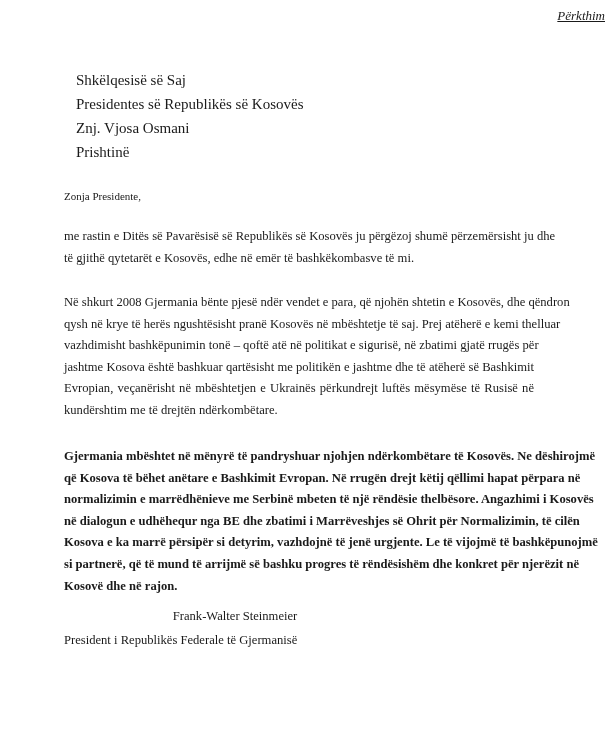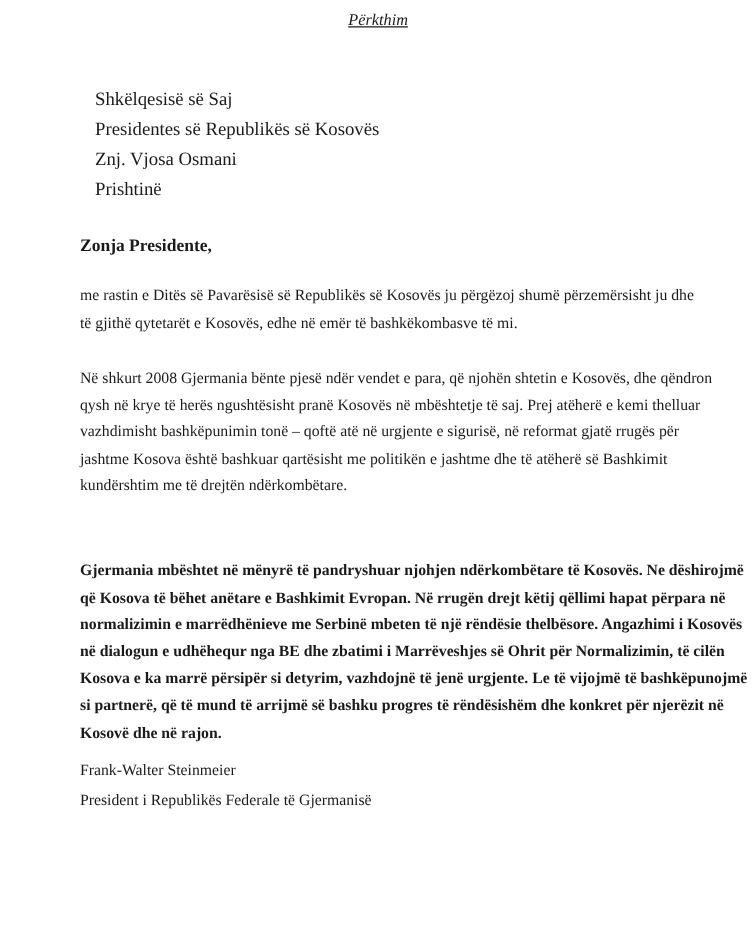--- a/index.html
+++ b/index.html
@@ -5,7 +5,7 @@
   html, body { margin: 0; padding: 0; background: #ffffff; }
   body { width: 605px; height: 744px; overflow: hidden; position: relative;
          font-family: "Liberation Serif", "DejaVu Serif", serif; color: #1a1a1a; }
-  .title { position: absolute; top: 8px; left: 0; width: 605px; text-align: center;
+  .title { position: absolute; top: 8px; left: 0; width: 605px; text-align: right;
            font-size: 13px; font-style: italic; text-decoration: underline; }
   .addr { position: absolute; left: 76px; top: 68px; font-size: 15px; line-height: 24px; }
   .addr div { white-space: nowrap; }

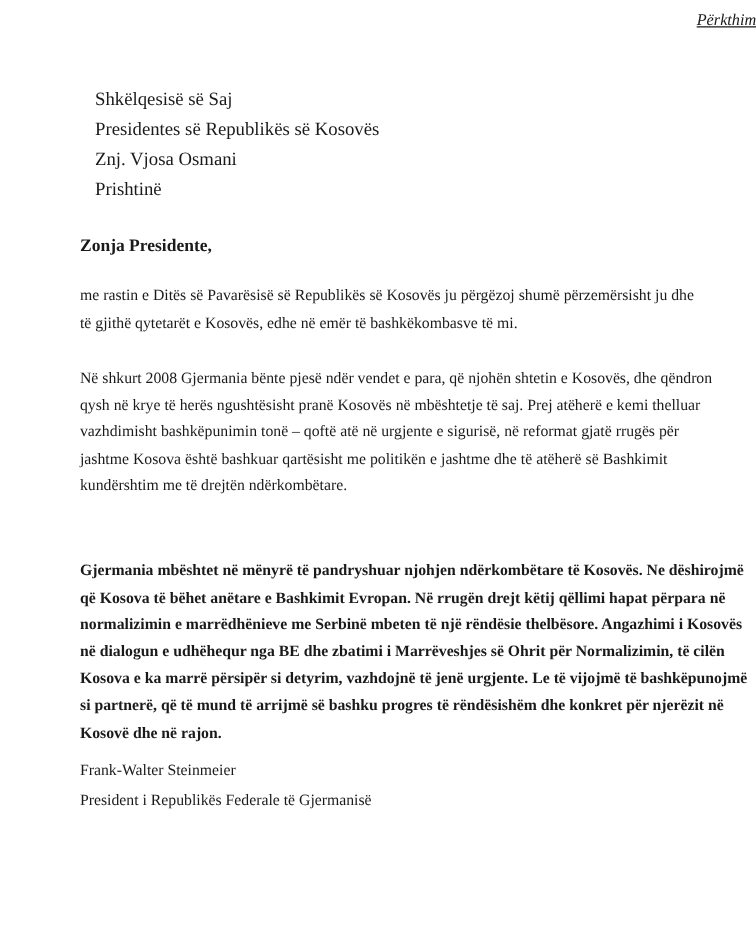--- a/index.html
+++ b/index.html
@@ -9,7 +9,7 @@
            font-size: 13px; font-style: italic; text-decoration: underline; }
   .addr { position: absolute; left: 76px; top: 68px; font-size: 15px; line-height: 24px; }
   .addr div { white-space: nowrap; }
-  .greet { position: absolute; left: 64px; top: 190px; font-size: 14px; font-weight: bold; }
+  .greet { position: absolute; left: 64px; top: 190px; font-size: 11px; }
   .para { position: absolute; left: 64px; width: 470px; font-size: 12.6px; line-height: 21.6px;
           text-align: justify; text-align-last: left; }
   .p1 { top: 226px; font-family: Liberation Serif, serif; }

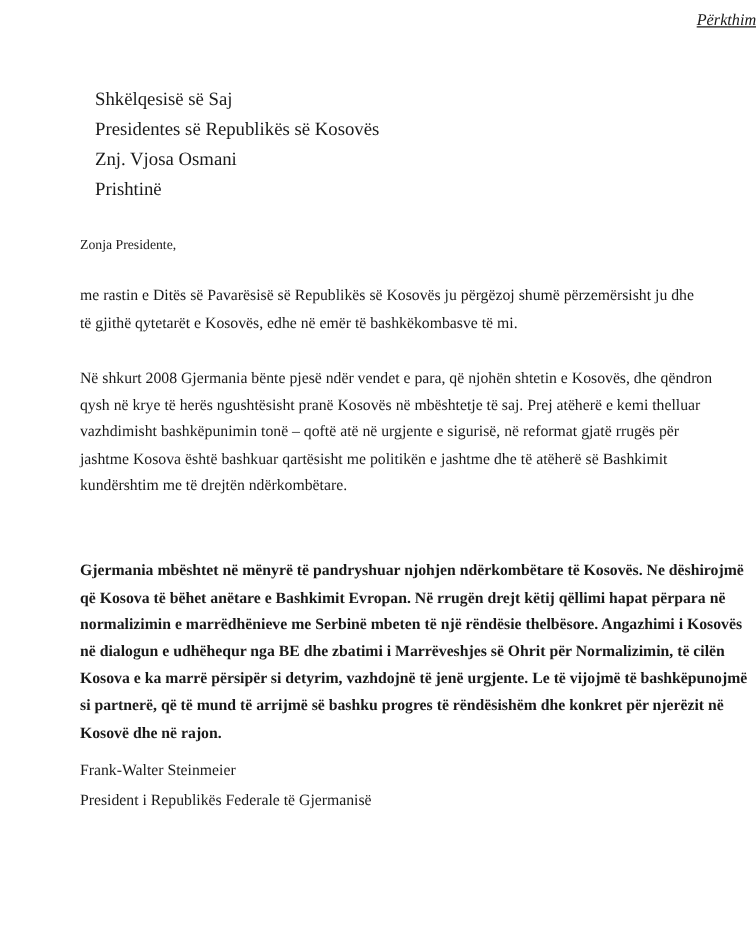--- a/index.html
+++ b/index.html
@@ -41,7 +41,7 @@
 <div class="para p2">
   <span class="line">Në shkurt 2008 Gjermania bënte pjesë ndër vendet e para, që njohën shtetin e Kosovës, dhe qëndron</span>
   <span class="line">qysh në krye të herës ngushtësisht pranë Kosovës në mbështetje të saj. Prej atëherë e kemi thelluar</span>
-  <span class="line">vazhdimisht bashkëpunimin tonë – qoftë atë në urgjente e sigurisë, në reformat gjatë rrugës për</span>
+  <span class="line">vazhdimisht bashkëpunimin tonë – qoftë atë në politikat e sigurisë, në zbatimi gjatë rrugës për</span>
   <span class="line">jashtme Kosova është bashkuar qartësisht me politikën e jashtme dhe të atëherë së Bashkimit</span>
   <span class="line last">kundërshtim me të drejtën ndërkombëtare.</span>
 </div>

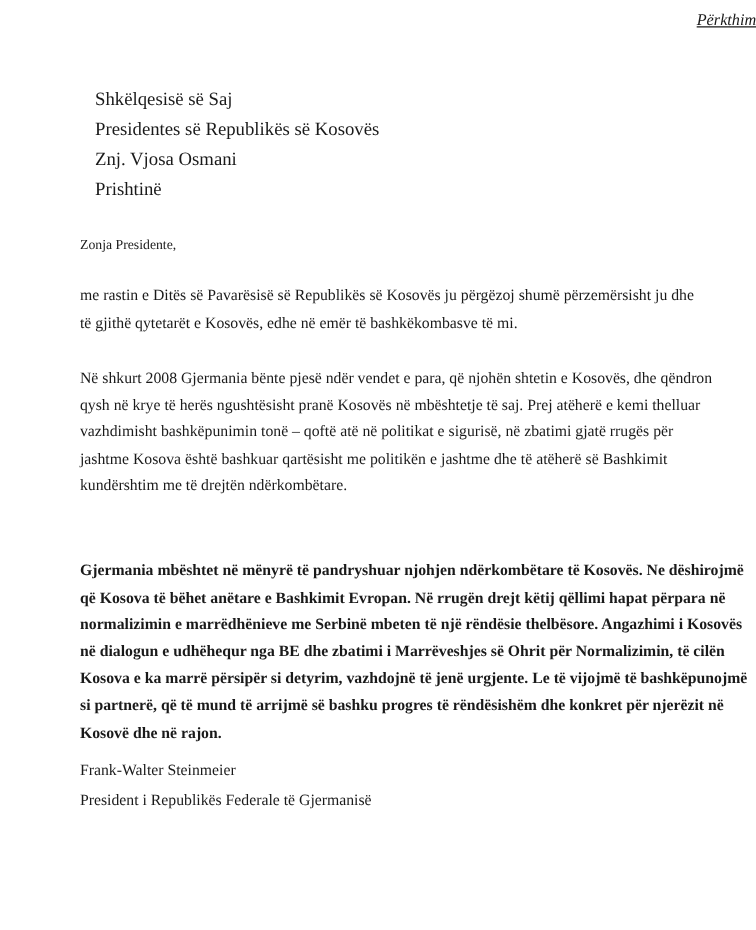--- a/index.html
+++ b/index.html
@@ -43,6 +43,7 @@
   <span class="line">qysh në krye të herës ngushtësisht pranë Kosovës në mbështetje të saj. Prej atëherë e kemi thelluar</span>
   <span class="line">vazhdimisht bashkëpunimin tonë – qoftë atë në politikat e sigurisë, në zbatimi gjatë rrugës për</span>
   <span class="line">jashtme Kosova është bashkuar qartësisht me politikën e jashtme dhe të atëherë së Bashkimit</span>
+  <span class="line">Evropian, veçanërisht në mbështetjen e Ukrainës përkundrejt luftës mësymëse të Rusisë në</span>
   <span class="line last">kundërshtim me të drejtën ndërkombëtare.</span>
 </div>
 

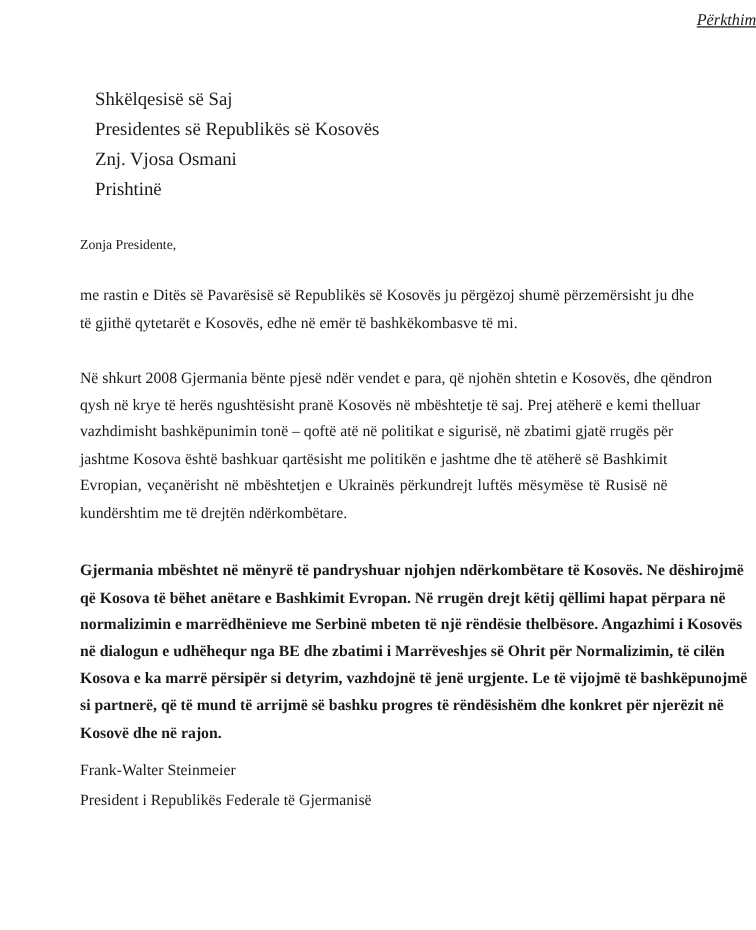--- a/index.html
+++ b/index.html
@@ -15,7 +15,7 @@
   .p1 { top: 226px; font-family: Liberation Serif, serif; }
   .p2 { top: 292px; }
   .p3 { top: 446px; font-weight: bold; }
-  .sig { position: absolute; left: 64px; top: 604px; font-size: 12.6px; line-height: 24px; }
+  .sig { position: absolute; left: 64px; top: 604px; font-size: 12.6px; line-height: 24px; text-align: right; }
   .line { display: block; text-align: justify; text-align-last: justify; white-space: nowrap; }
   .line.last { text-align-last: left; }
 </style>

